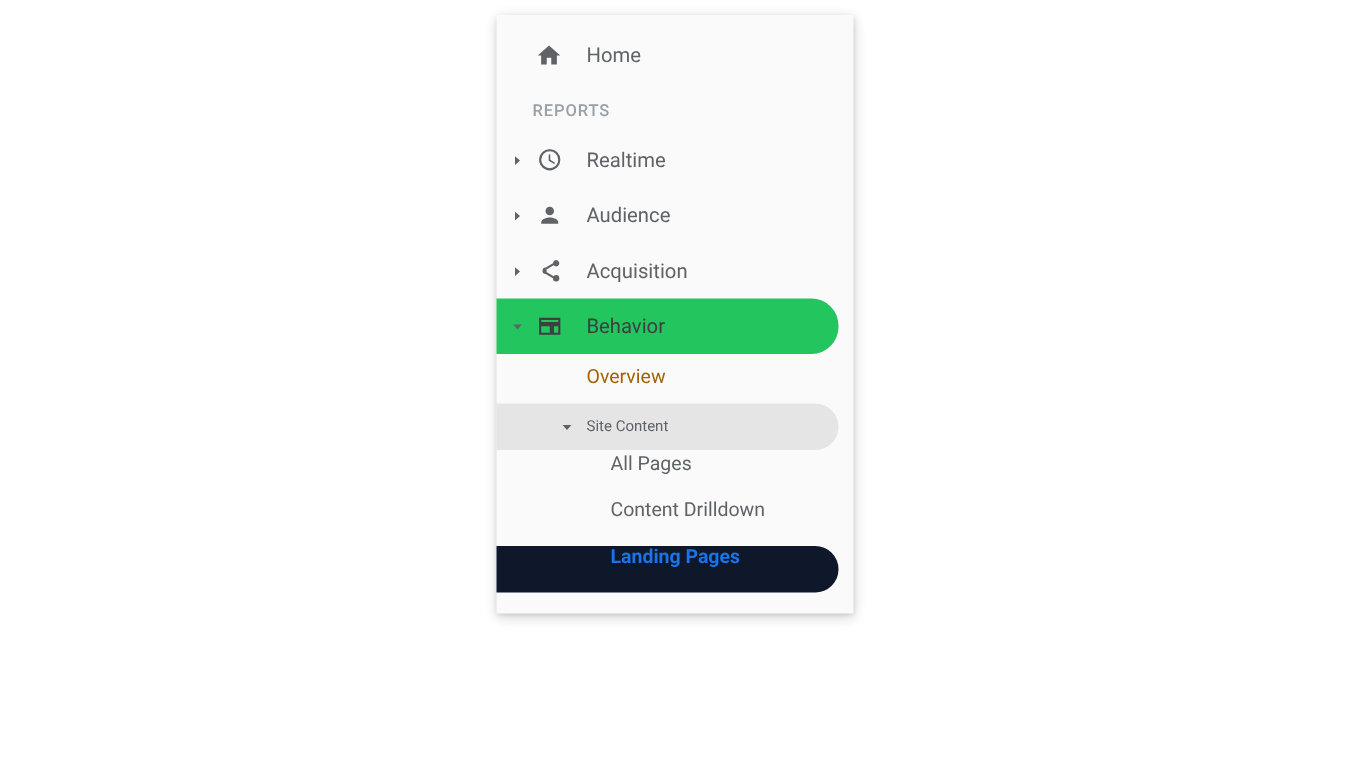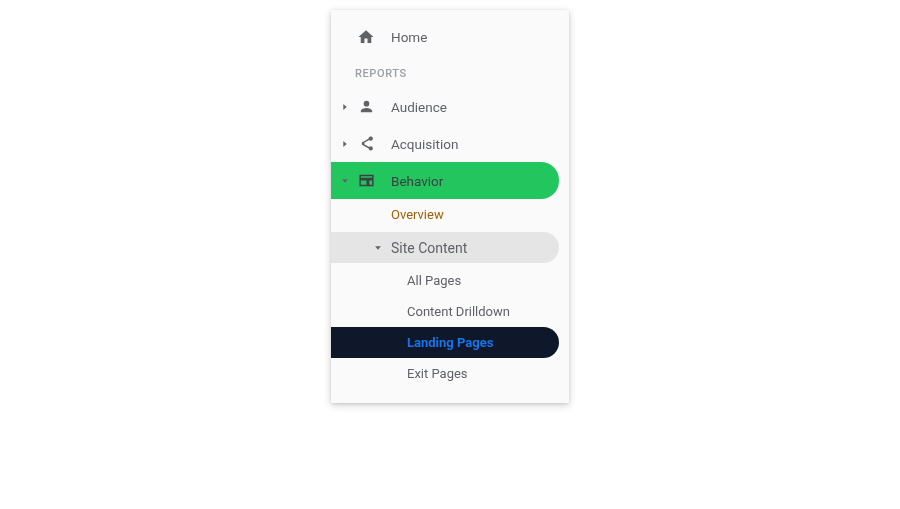--- a/index.html
+++ b/index.html
@@ -128,6 +128,19 @@
 
   <div class="section-label">REPORTS</div>
 
+  <div class="nav-item">
+    <span class="arrow">
+      <svg viewBox="0 0 24 24" width="10" height="10">
+          <path d="M8 5l8 7-8 7z"></path>
+        </svg>
+    </span>
+    <span class="icon">
+      <svg viewBox="0 0 24 24" width="17" height="17">
+          <path d="M12 2a10 10 0 100 20 10 10 0 000-20zm0 18a8 8 0 110-16 8 8 0 010 16zm.5-13H11v6l5.2 3.1.8-1.3-4.5-2.7z"></path>
+        </svg>
+    </span>
+    <span class="label">Realtime</span>
+  </div>
 
   <div class="nav-item">
     <span class="arrow">

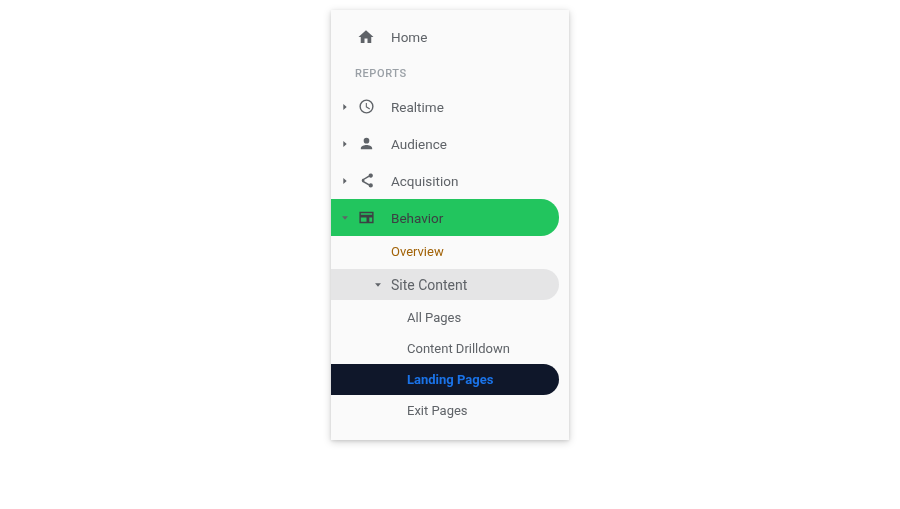--- a/index.html
+++ b/index.html
@@ -74,7 +74,7 @@
       display: flex;
       align-items: center;
       padding-left: 36px;
-      font-size: 14px;
+      font-size: 10px;
       color: #5f6368;
       cursor: pointer;
       margin-right: 10px;

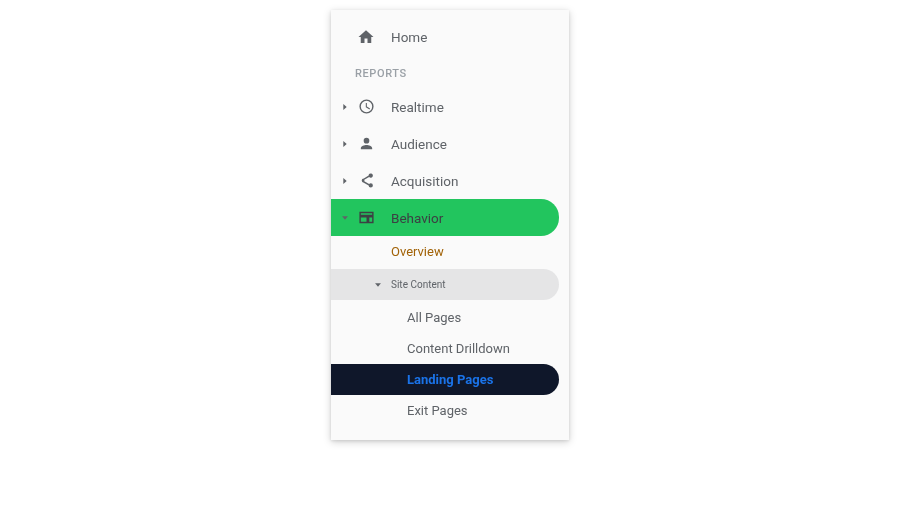--- a/index.html
+++ b/index.html
@@ -94,7 +94,7 @@
     .sub2-item {
       height: 31px;
       display: flex;
-      align-items: center;
+      align-items: flex-start;
       padding-left: 76px;
       font-size: 13px;
       color: #5f6368;

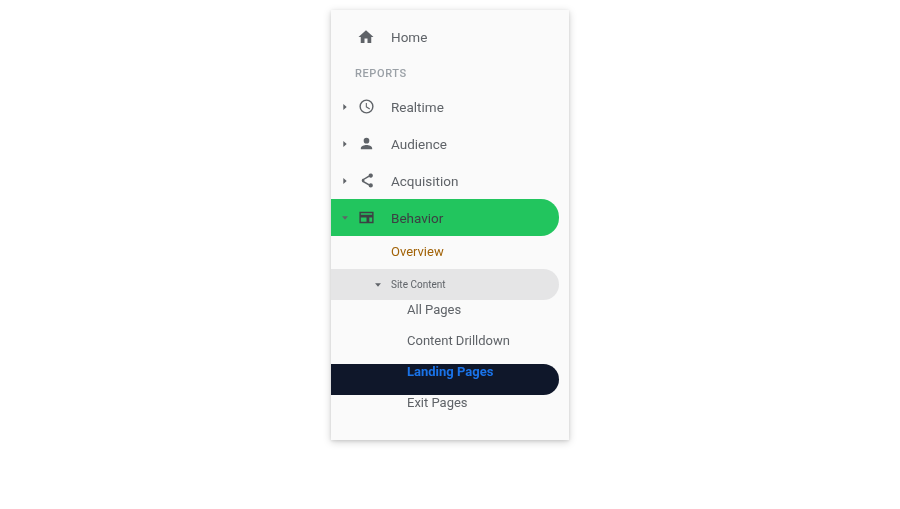--- a/index.html
+++ b/index.html
@@ -210,9 +210,6 @@
     <span>Landing Pages</span>
   </div>
 
-  <div class="sub2-item">
-    <span>Exit Pages</span>
-  </div>
 
 </div>
 

